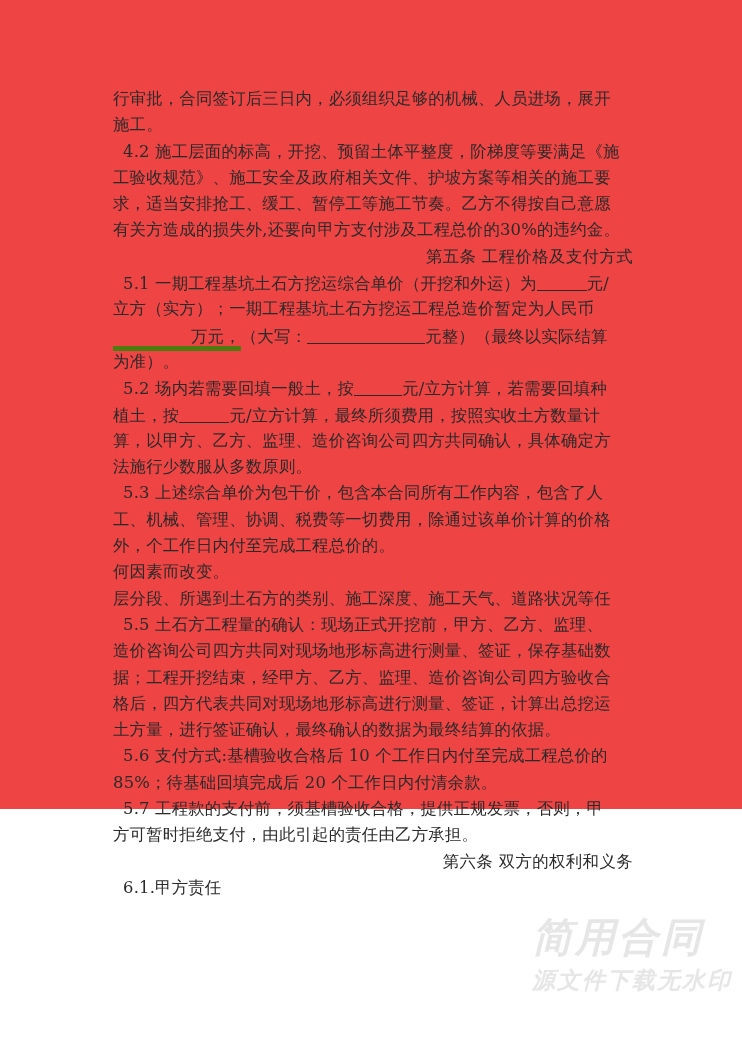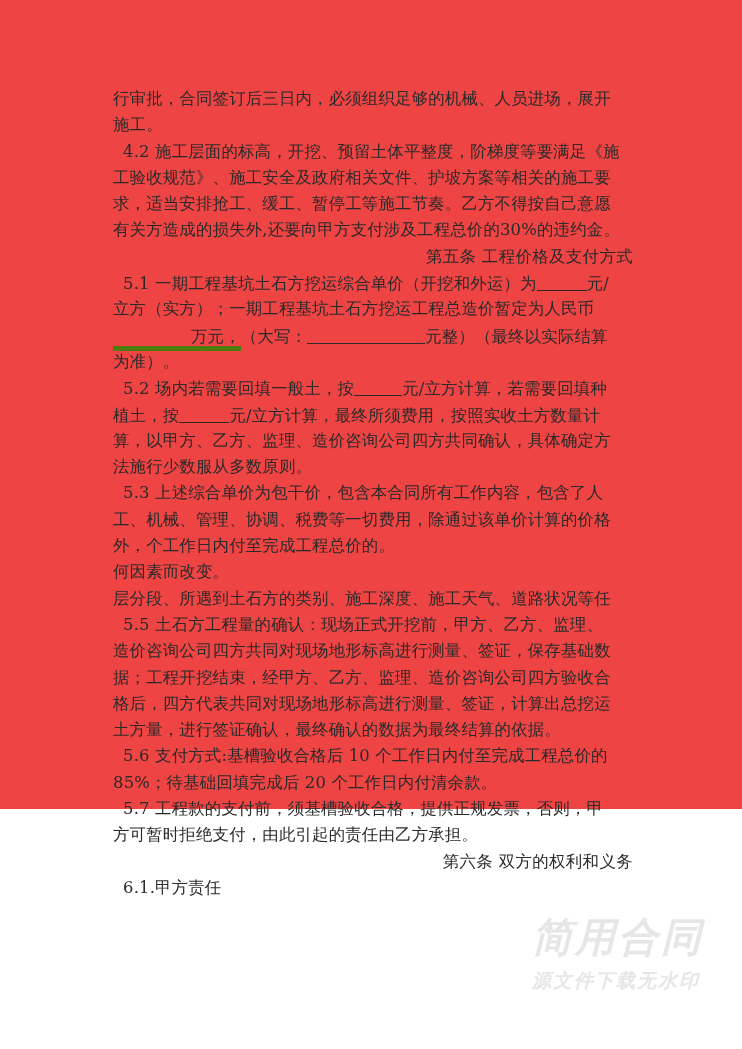--- a/index.html
+++ b/index.html
@@ -65,7 +65,7 @@
     letter-spacing: 3px;
   }
   .wm-sub {
-    font-size: 19px;
+    font-size: 23px;
     line-height: 30px;
     letter-spacing: 2px;
     margin-top: 6px;

